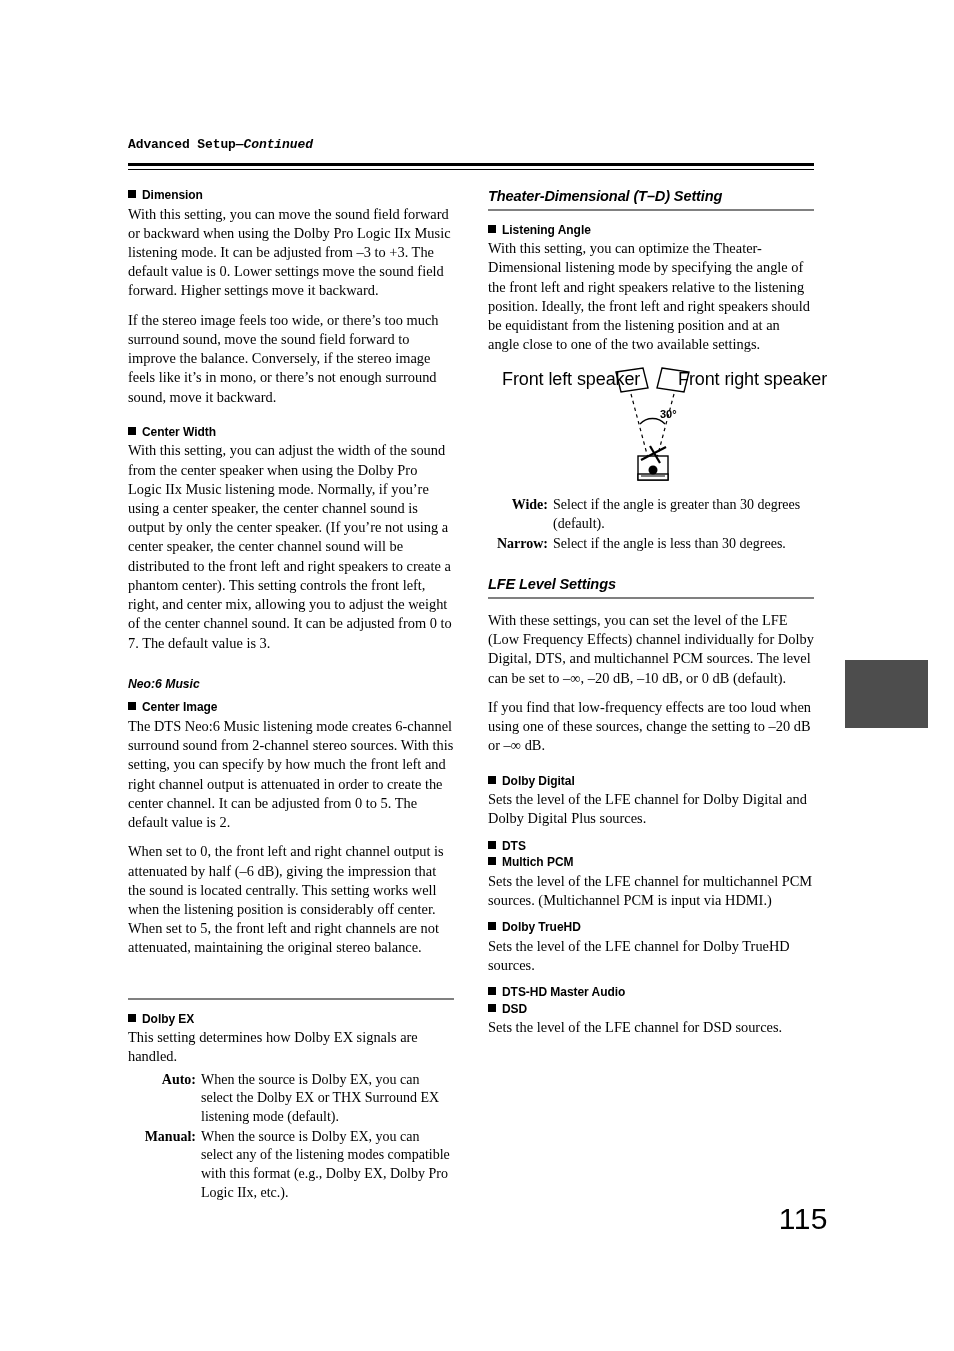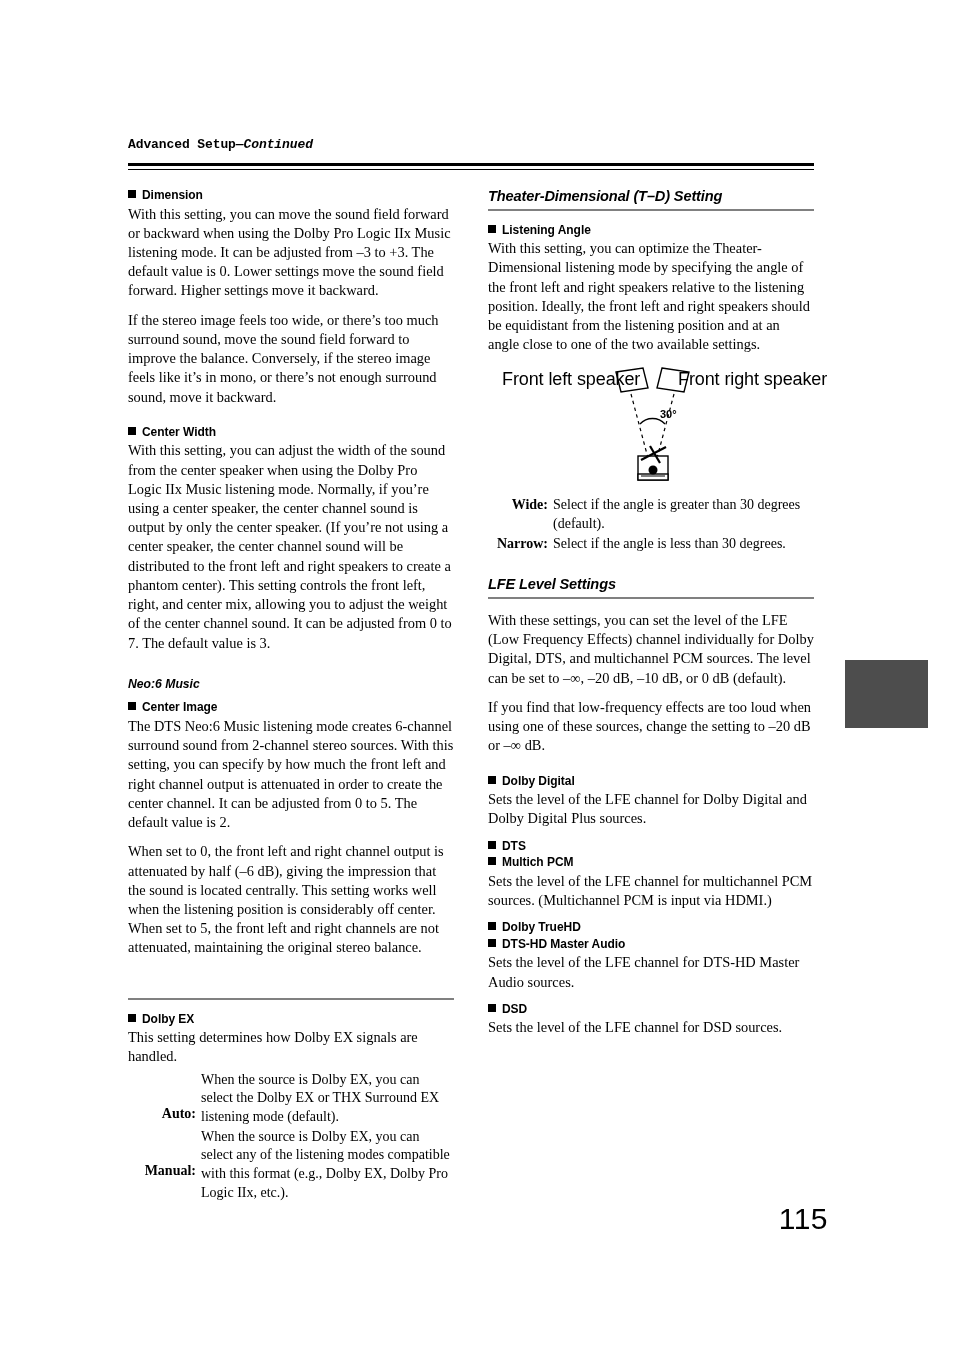--- a/index.html
+++ b/index.html
@@ -313,6 +313,7 @@
     <p class="body">Sets the level of the LFE channel for multichannel PCM sources. (Multichannel PCM is input via HDMI.)</p>
 
     <h3 class="sub"><span class="bullet"></span><span>Dolby TrueHD</span></h3>
+    <p class="body">Sets the level of the LFE channel for Dolby TrueHD sources.</p>
 
     <h3 class="sub"><span class="bullet"></span><span>DTS-HD Master Audio</span></h3>
     <p class="body">Sets the level of the LFE channel for DTS-HD Master Audio sources.</p>

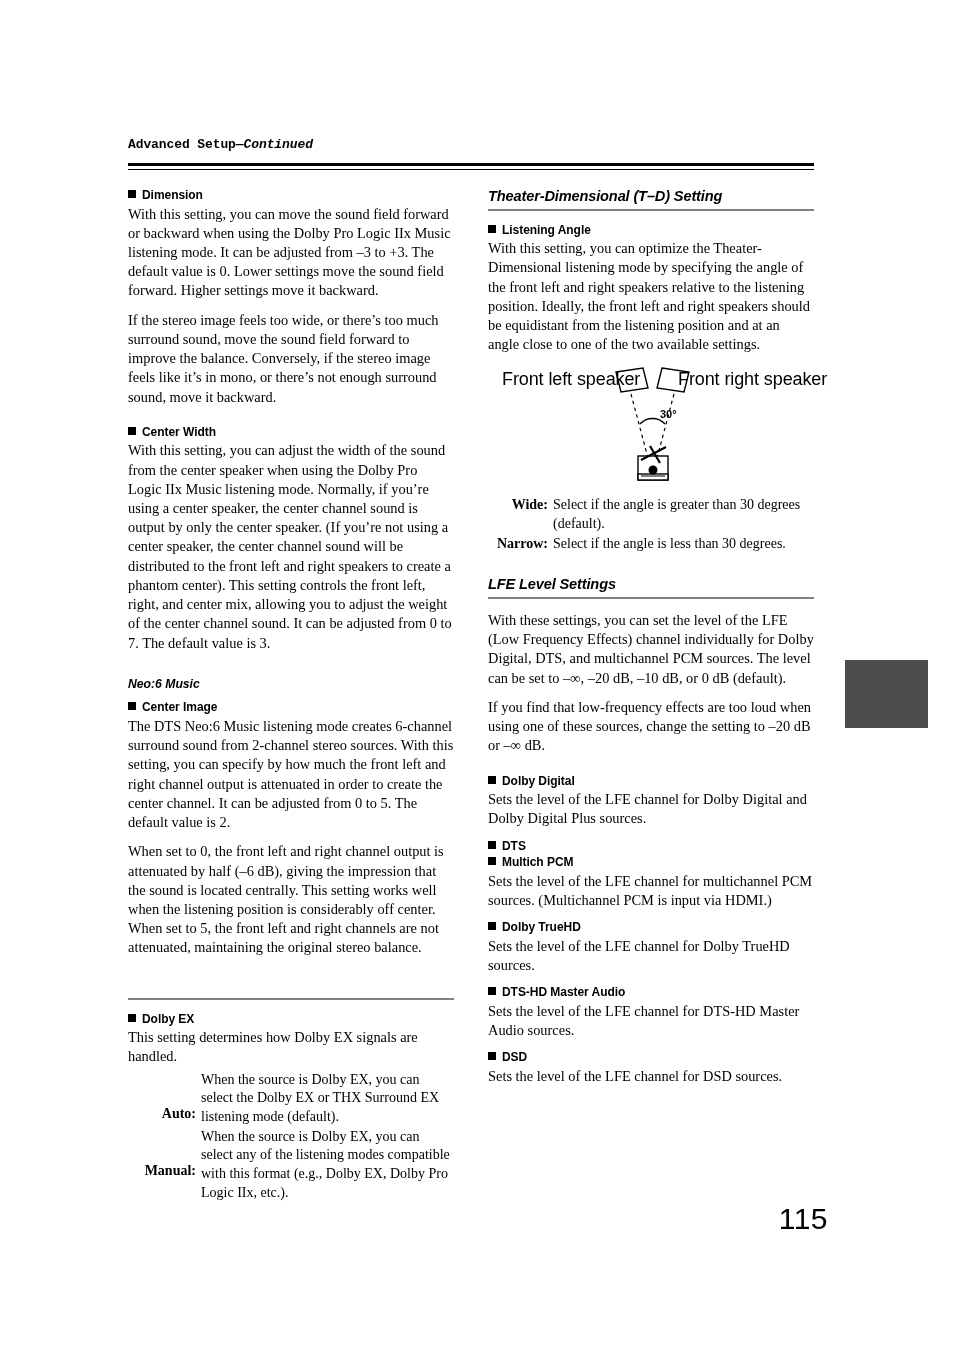--- a/index.html
+++ b/index.html
@@ -316,7 +316,6 @@
     <p class="body">Sets the level of the LFE channel for Dolby TrueHD sources.</p>
 
     <h3 class="sub"><span class="bullet"></span><span>DTS-HD Master Audio</span></h3>
-    <p class="body">Sets the level of the LFE channel for DTS-HD Master Audio sources.</p>
 
     <h3 class="sub"><span class="bullet"></span><span>DSD</span></h3>
     <p class="body">Sets the level of the LFE channel for DSD sources.</p>

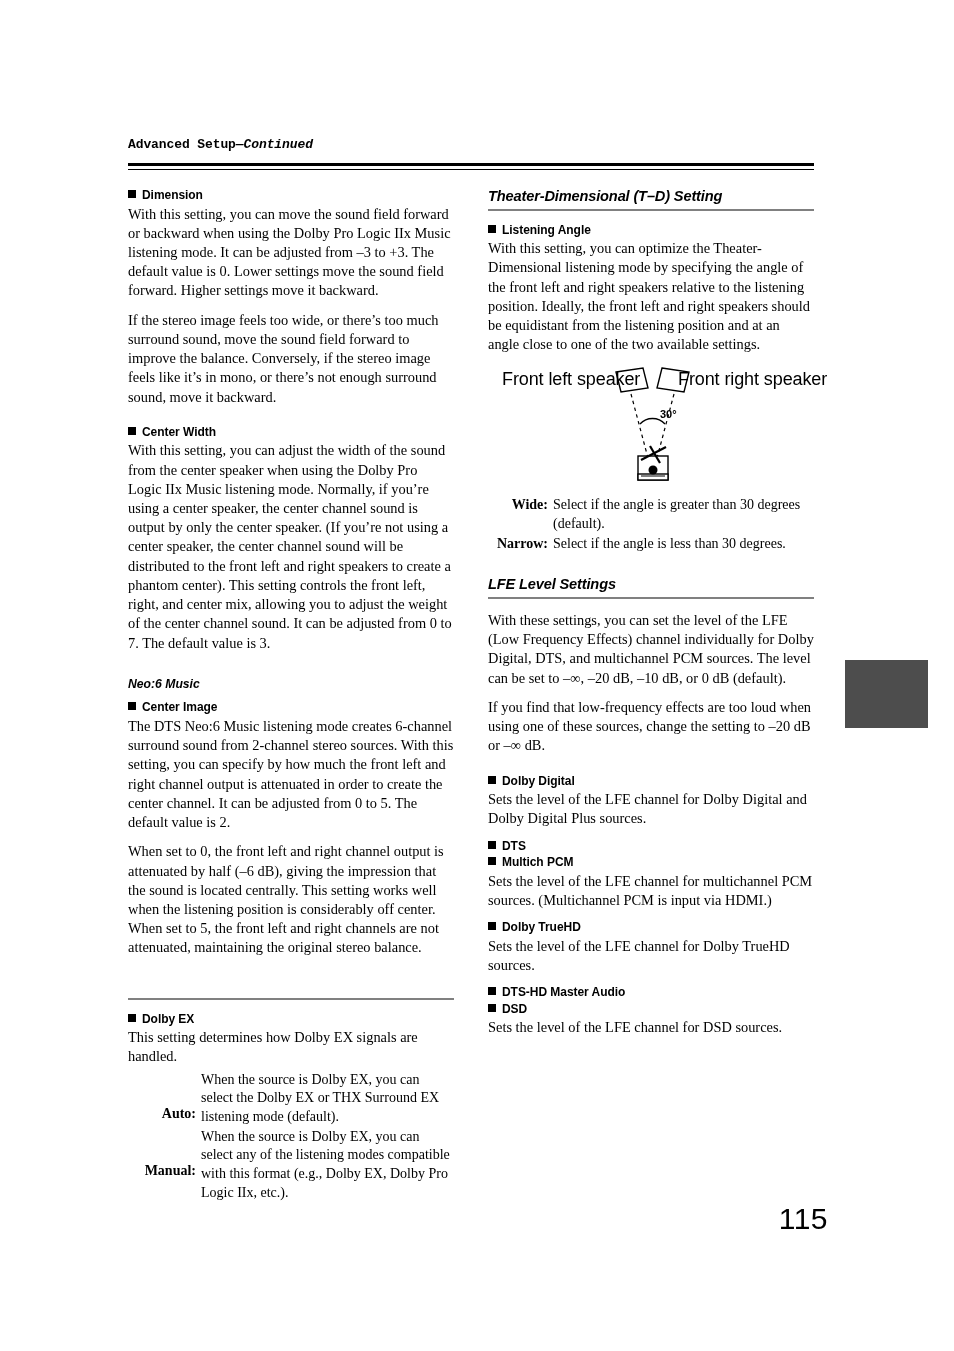--- a/index.html
+++ b/index.html
@@ -148,7 +148,7 @@
     flex: 1 1 auto;
   }
   
-  .deflist-ex .dt { width: 68px; margin-top: 34px; }
+  .deflist-ex .dt { width: 68px; }
   
   .deflist-angle .dt { width: 60px; }
 

